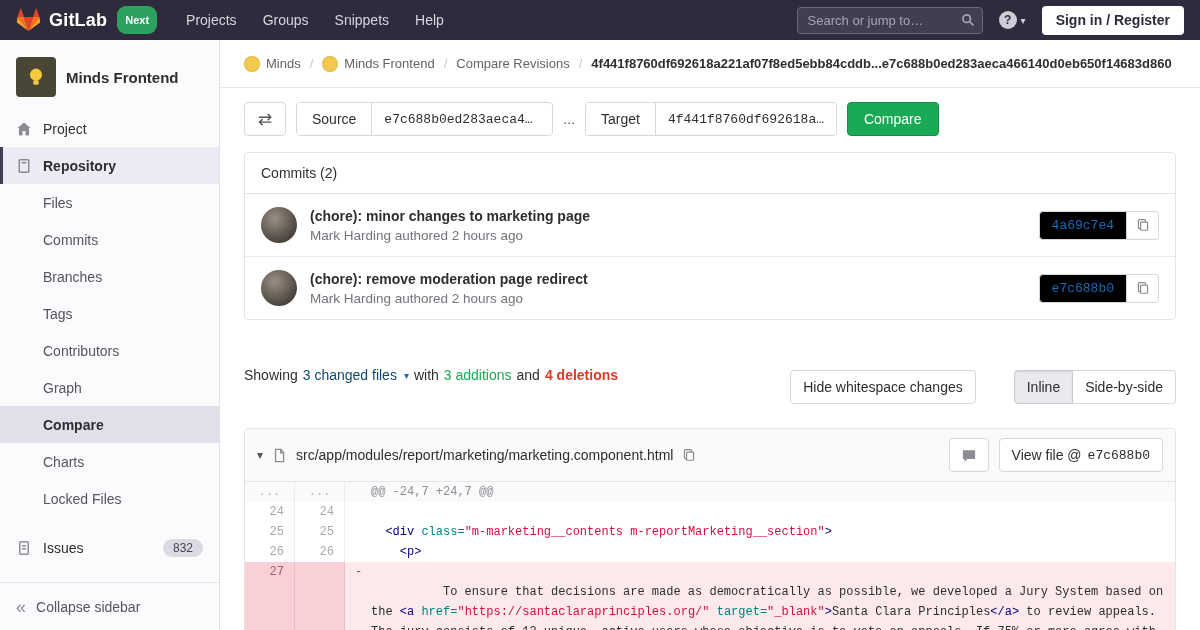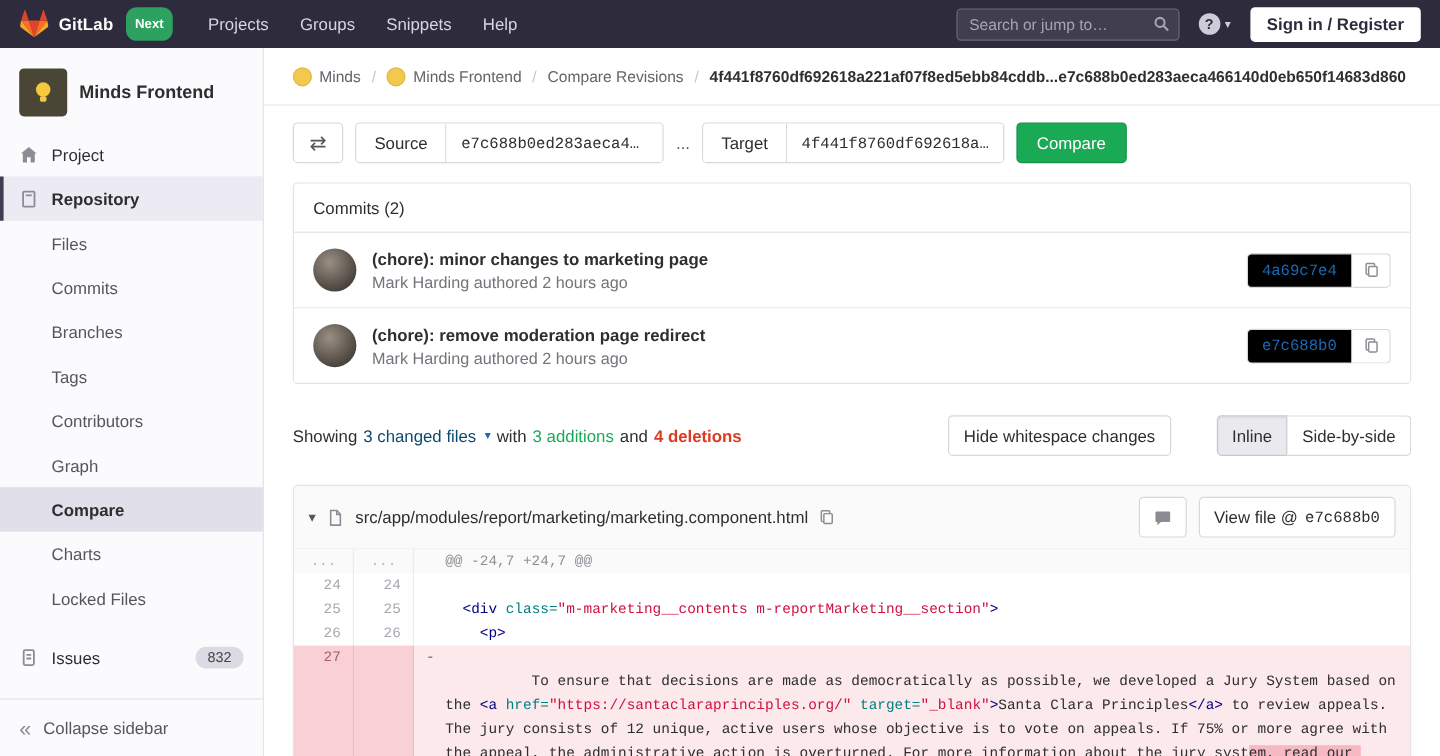--- a/index.html
+++ b/index.html
@@ -22,7 +22,7 @@
   }
   .nav-left { display: flex; align-items: center; }
   .logo { display: flex; align-items: center; gap: 8px; }
-  .logo-text { color: #fff; font-weight: 700; font-size: 14px; letter-spacing: .2px; }
+  .logo-text { color: #fff; font-weight: 700; font-size: 18px; letter-spacing: .2px; }
   .next-badge {
     background: #2da160; color: #fff; font-size: 11px; font-weight: 700;
     padding: 8px 8px; border-radius: 9px; margin-left: 2px;

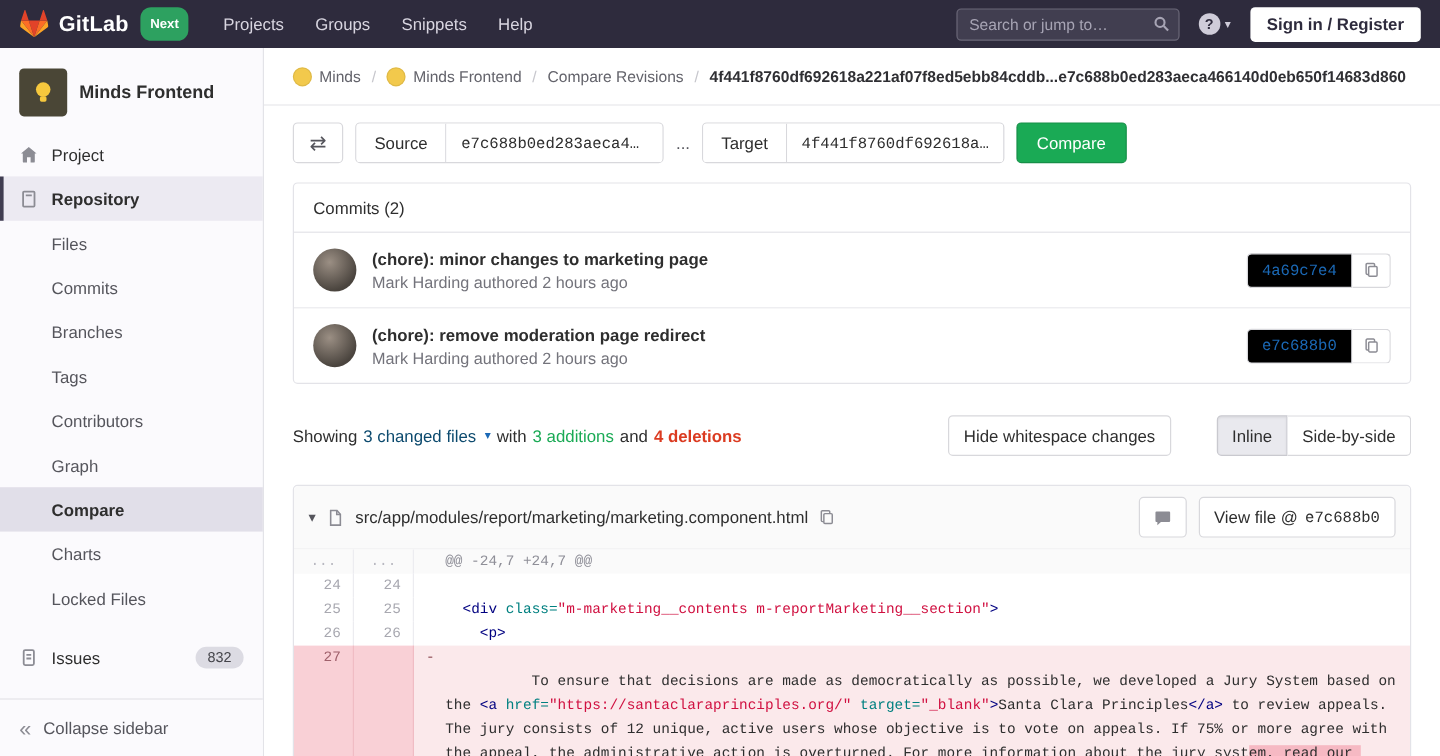--- a/index.html
+++ b/index.html
@@ -159,7 +159,7 @@
   .caret-sm { font-size: 10px; color: #1b69b6; margin-left: 2px; }
   .txt-green { color: #1aaa55; font-weight: 400; }
   .txt-red { color: #db3b21; font-weight: 600; }
-  .summary-actions { margin-left: auto; display: flex; gap: 10px; }
+  .summary-actions { margin-left: auto; display: flex; gap: 10px; margin-top: 24px; }
   .btn {
     height: 34px; border: 1px solid #d8d8dc; background: #fff; border-radius: 4px;
     padding: 0 12px; font-size: 14px; color: #2e2e2e;

